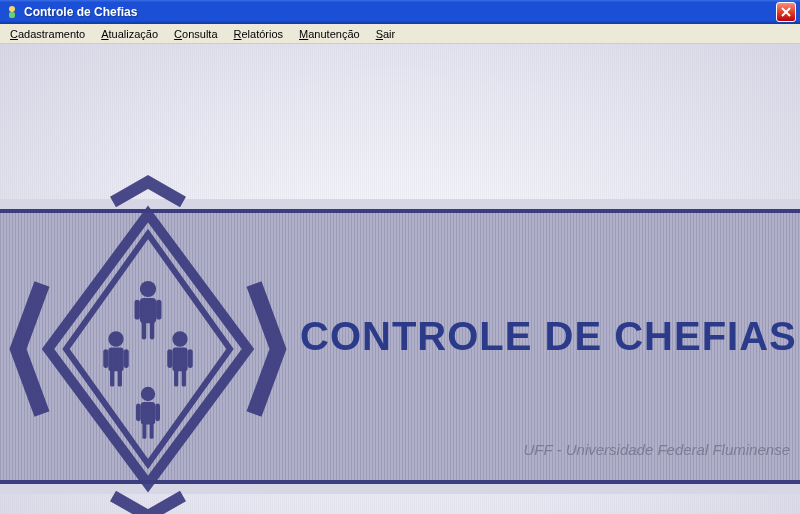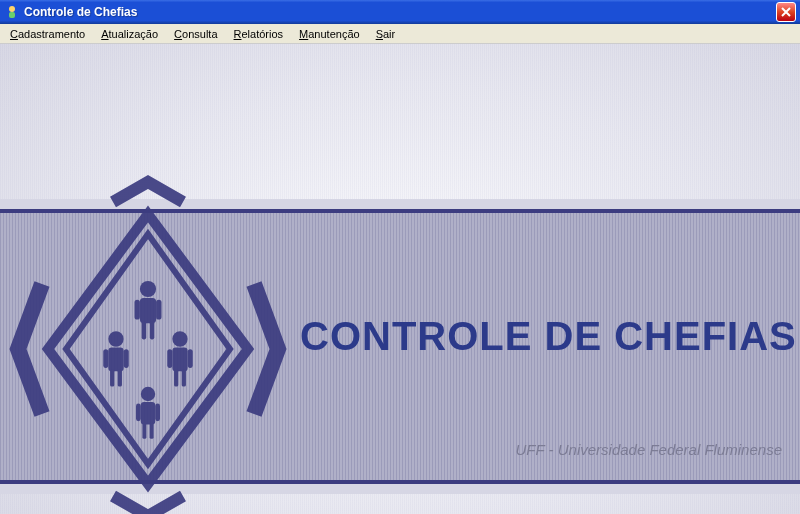--- a/index.html
+++ b/index.html
@@ -101,7 +101,7 @@
 
   .subtitle {
     position: absolute;
-    right: 18px; bottom: 56px;
+    right: 10px; bottom: 56px;
     font-size: 15px;
     font-style: italic;
     color: #7c7c95;

